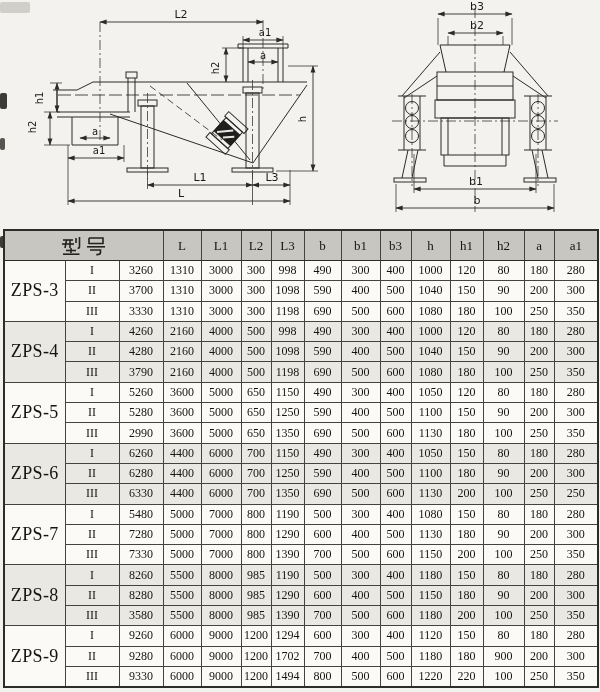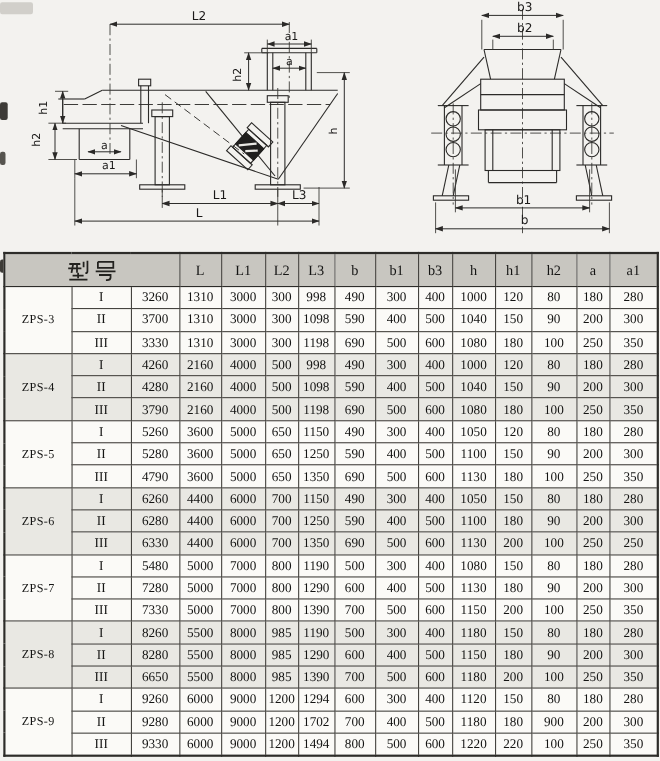--- a/index.html
+++ b/index.html
@@ -34,7 +34,7 @@
     border-bottom:1.5px solid #2d2c29;
   }
   .spec tbody td{height:19.3px;font-size:12px}
-  .spec td.model{font-size:11px;letter-spacing:.4px}
+  .spec td.model{font-size:18px;letter-spacing:.4px}
   .spec tr.shaded td{background:#e9e8e3}
   .glyphs{vertical-align:middle}
   .glyphs path{stroke:#23221f;stroke-width:1.6;fill:none;stroke-linecap:butt}

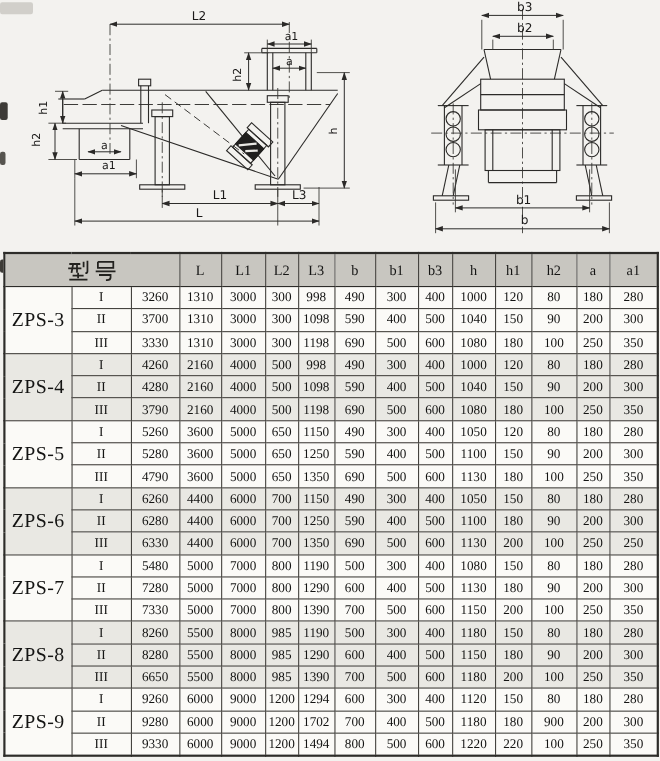--- a/index.html
+++ b/index.html
@@ -416,7 +416,7 @@
       </tr>
       <tr>
         <td class="sub">III</td>
-        <td>4790</td>
+        <td>2990</td>
         <td>3600</td>
         <td>5000</td>
         <td>650</td>

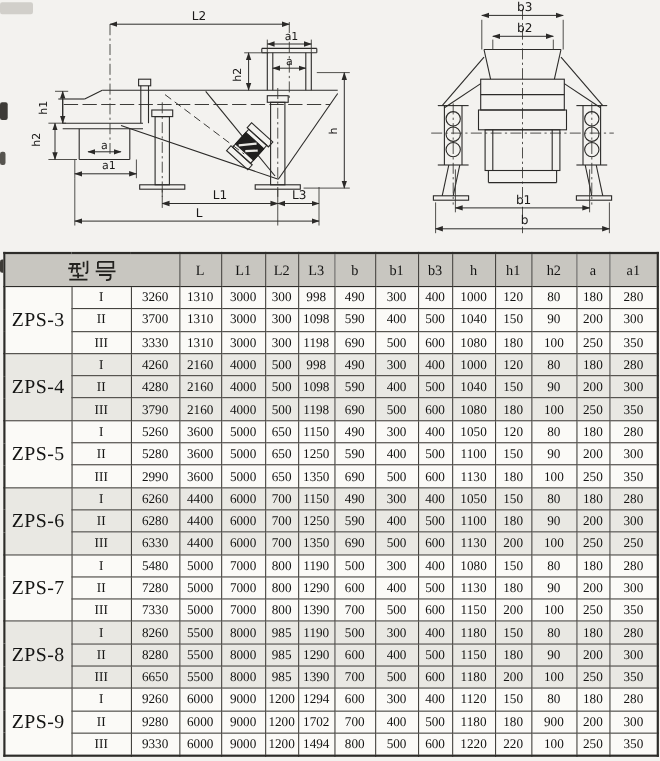--- a/index.html
+++ b/index.html
@@ -563,7 +563,7 @@
       </tr>
       <tr class="shaded">
         <td class="sub">III</td>
-        <td>6650</td>
+        <td>3580</td>
         <td>5500</td>
         <td>8000</td>
         <td>985</td>

